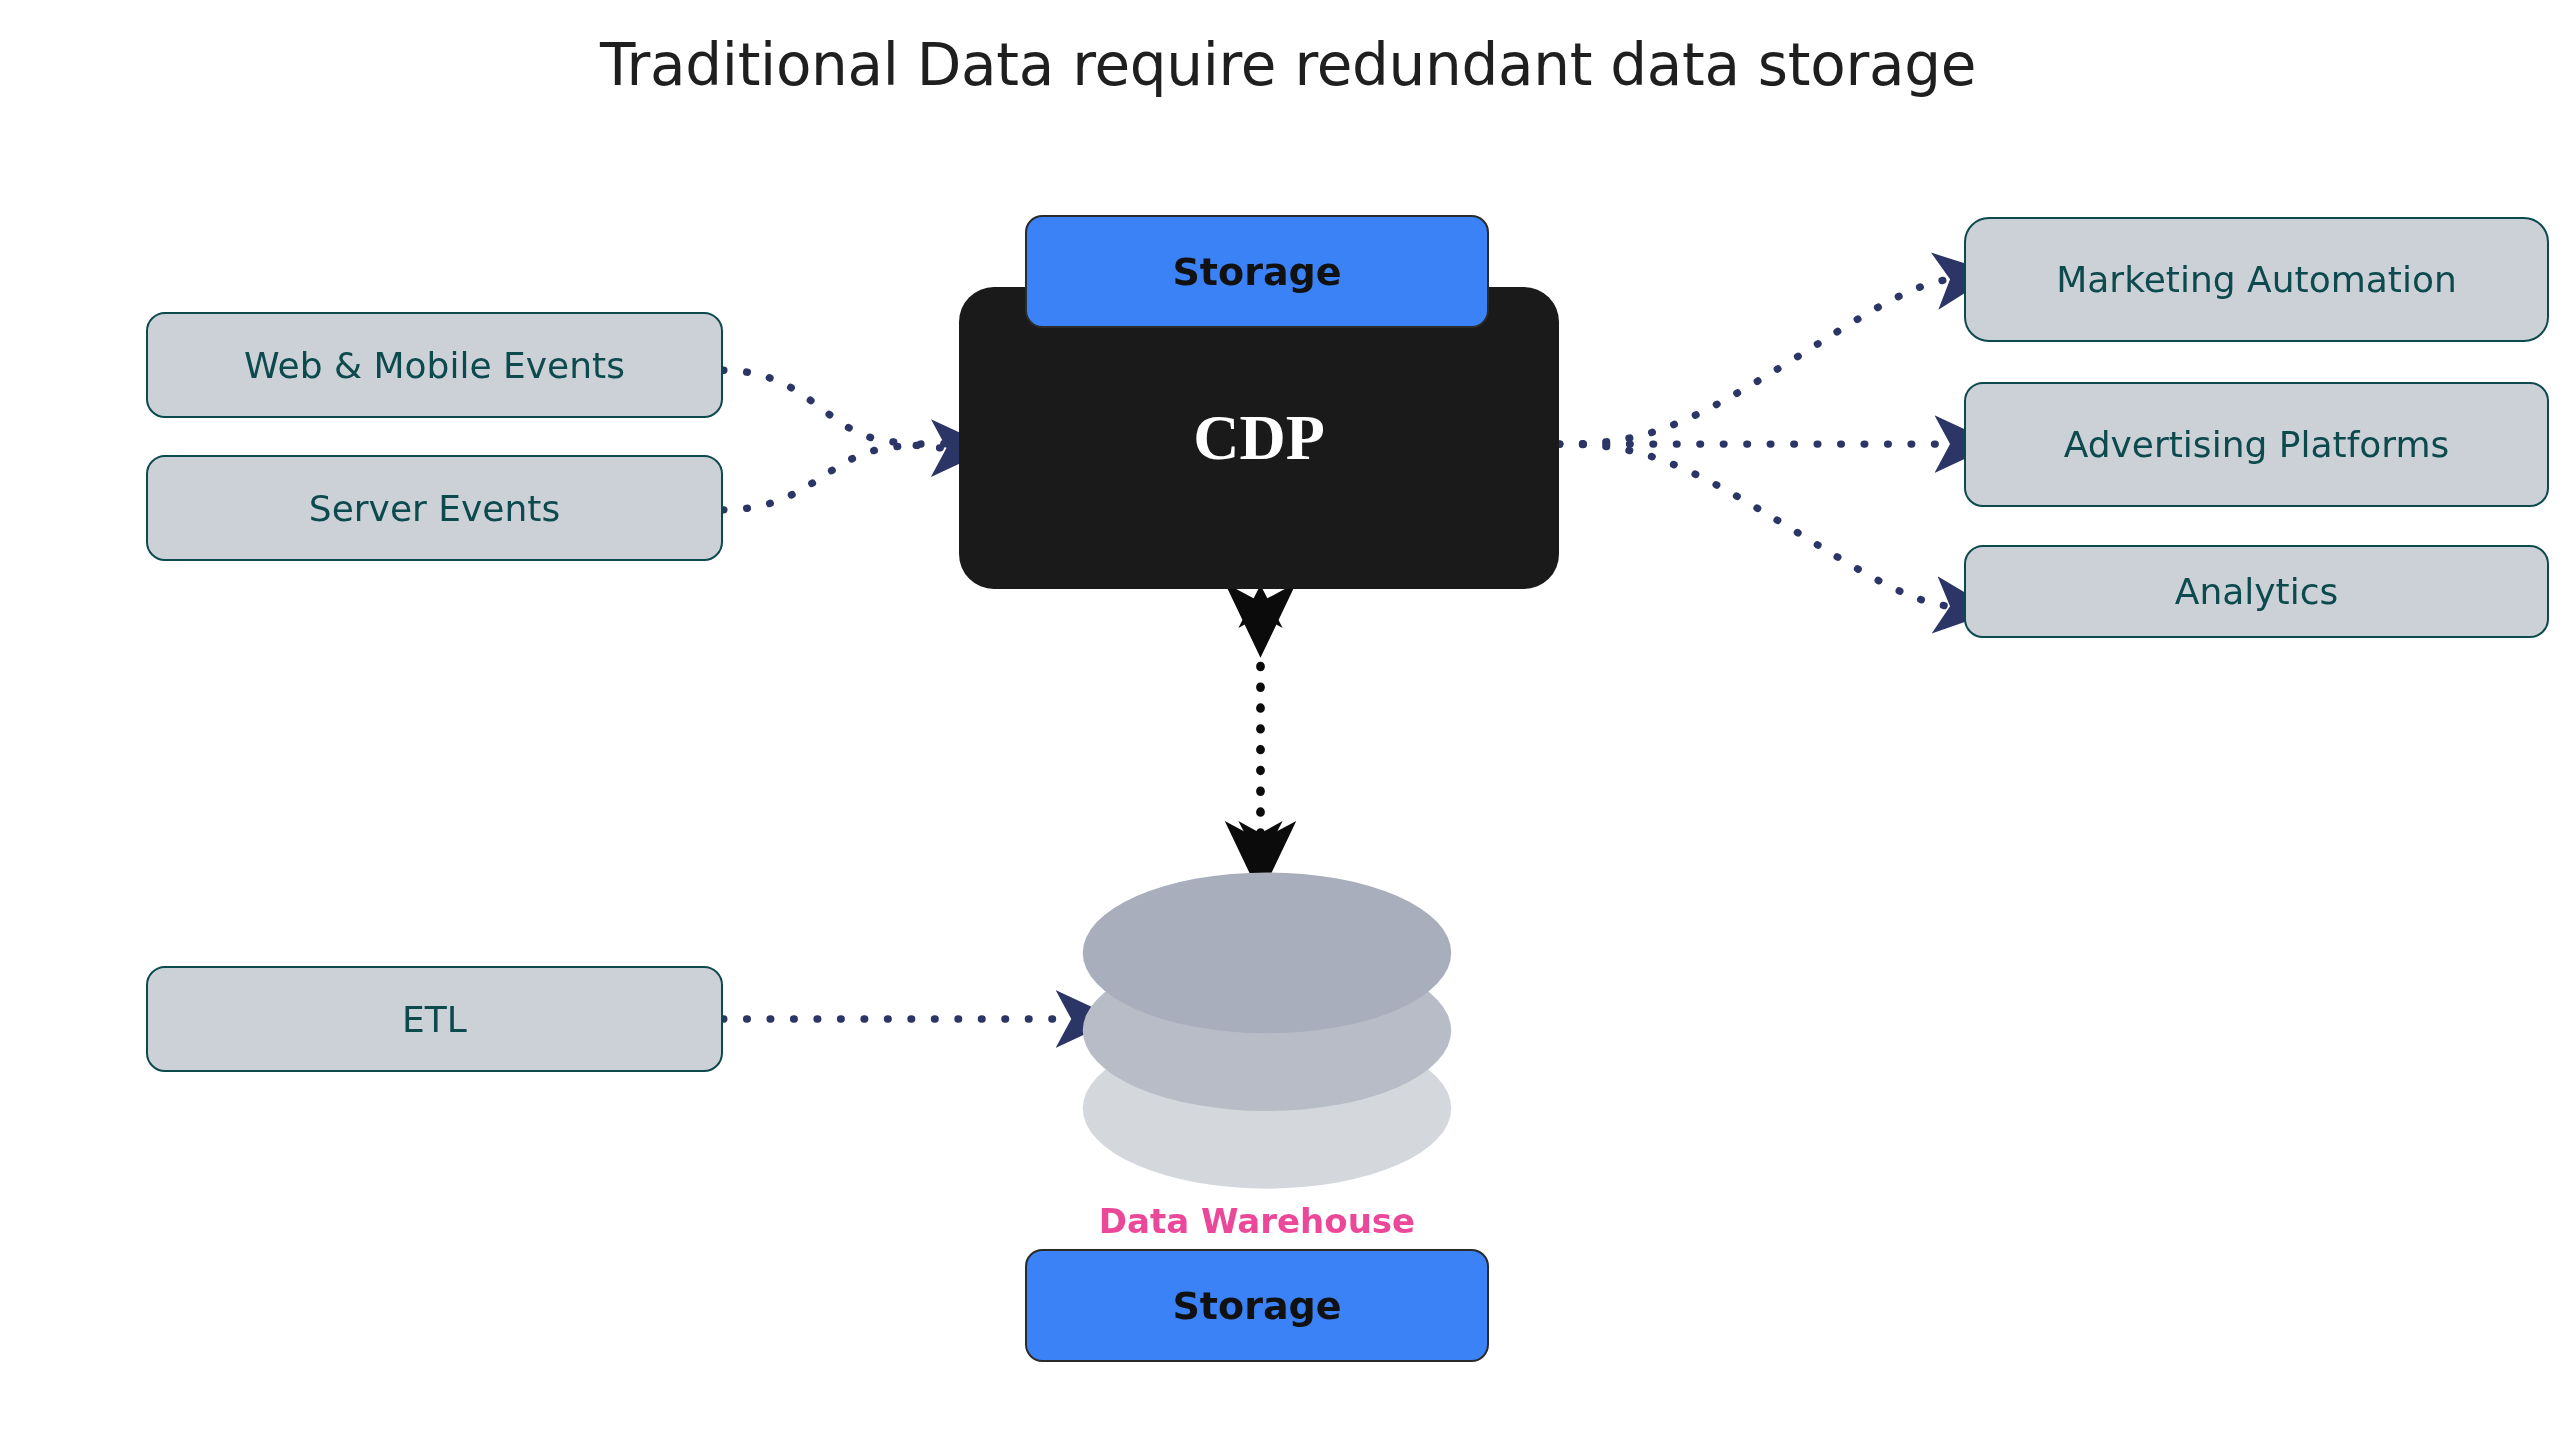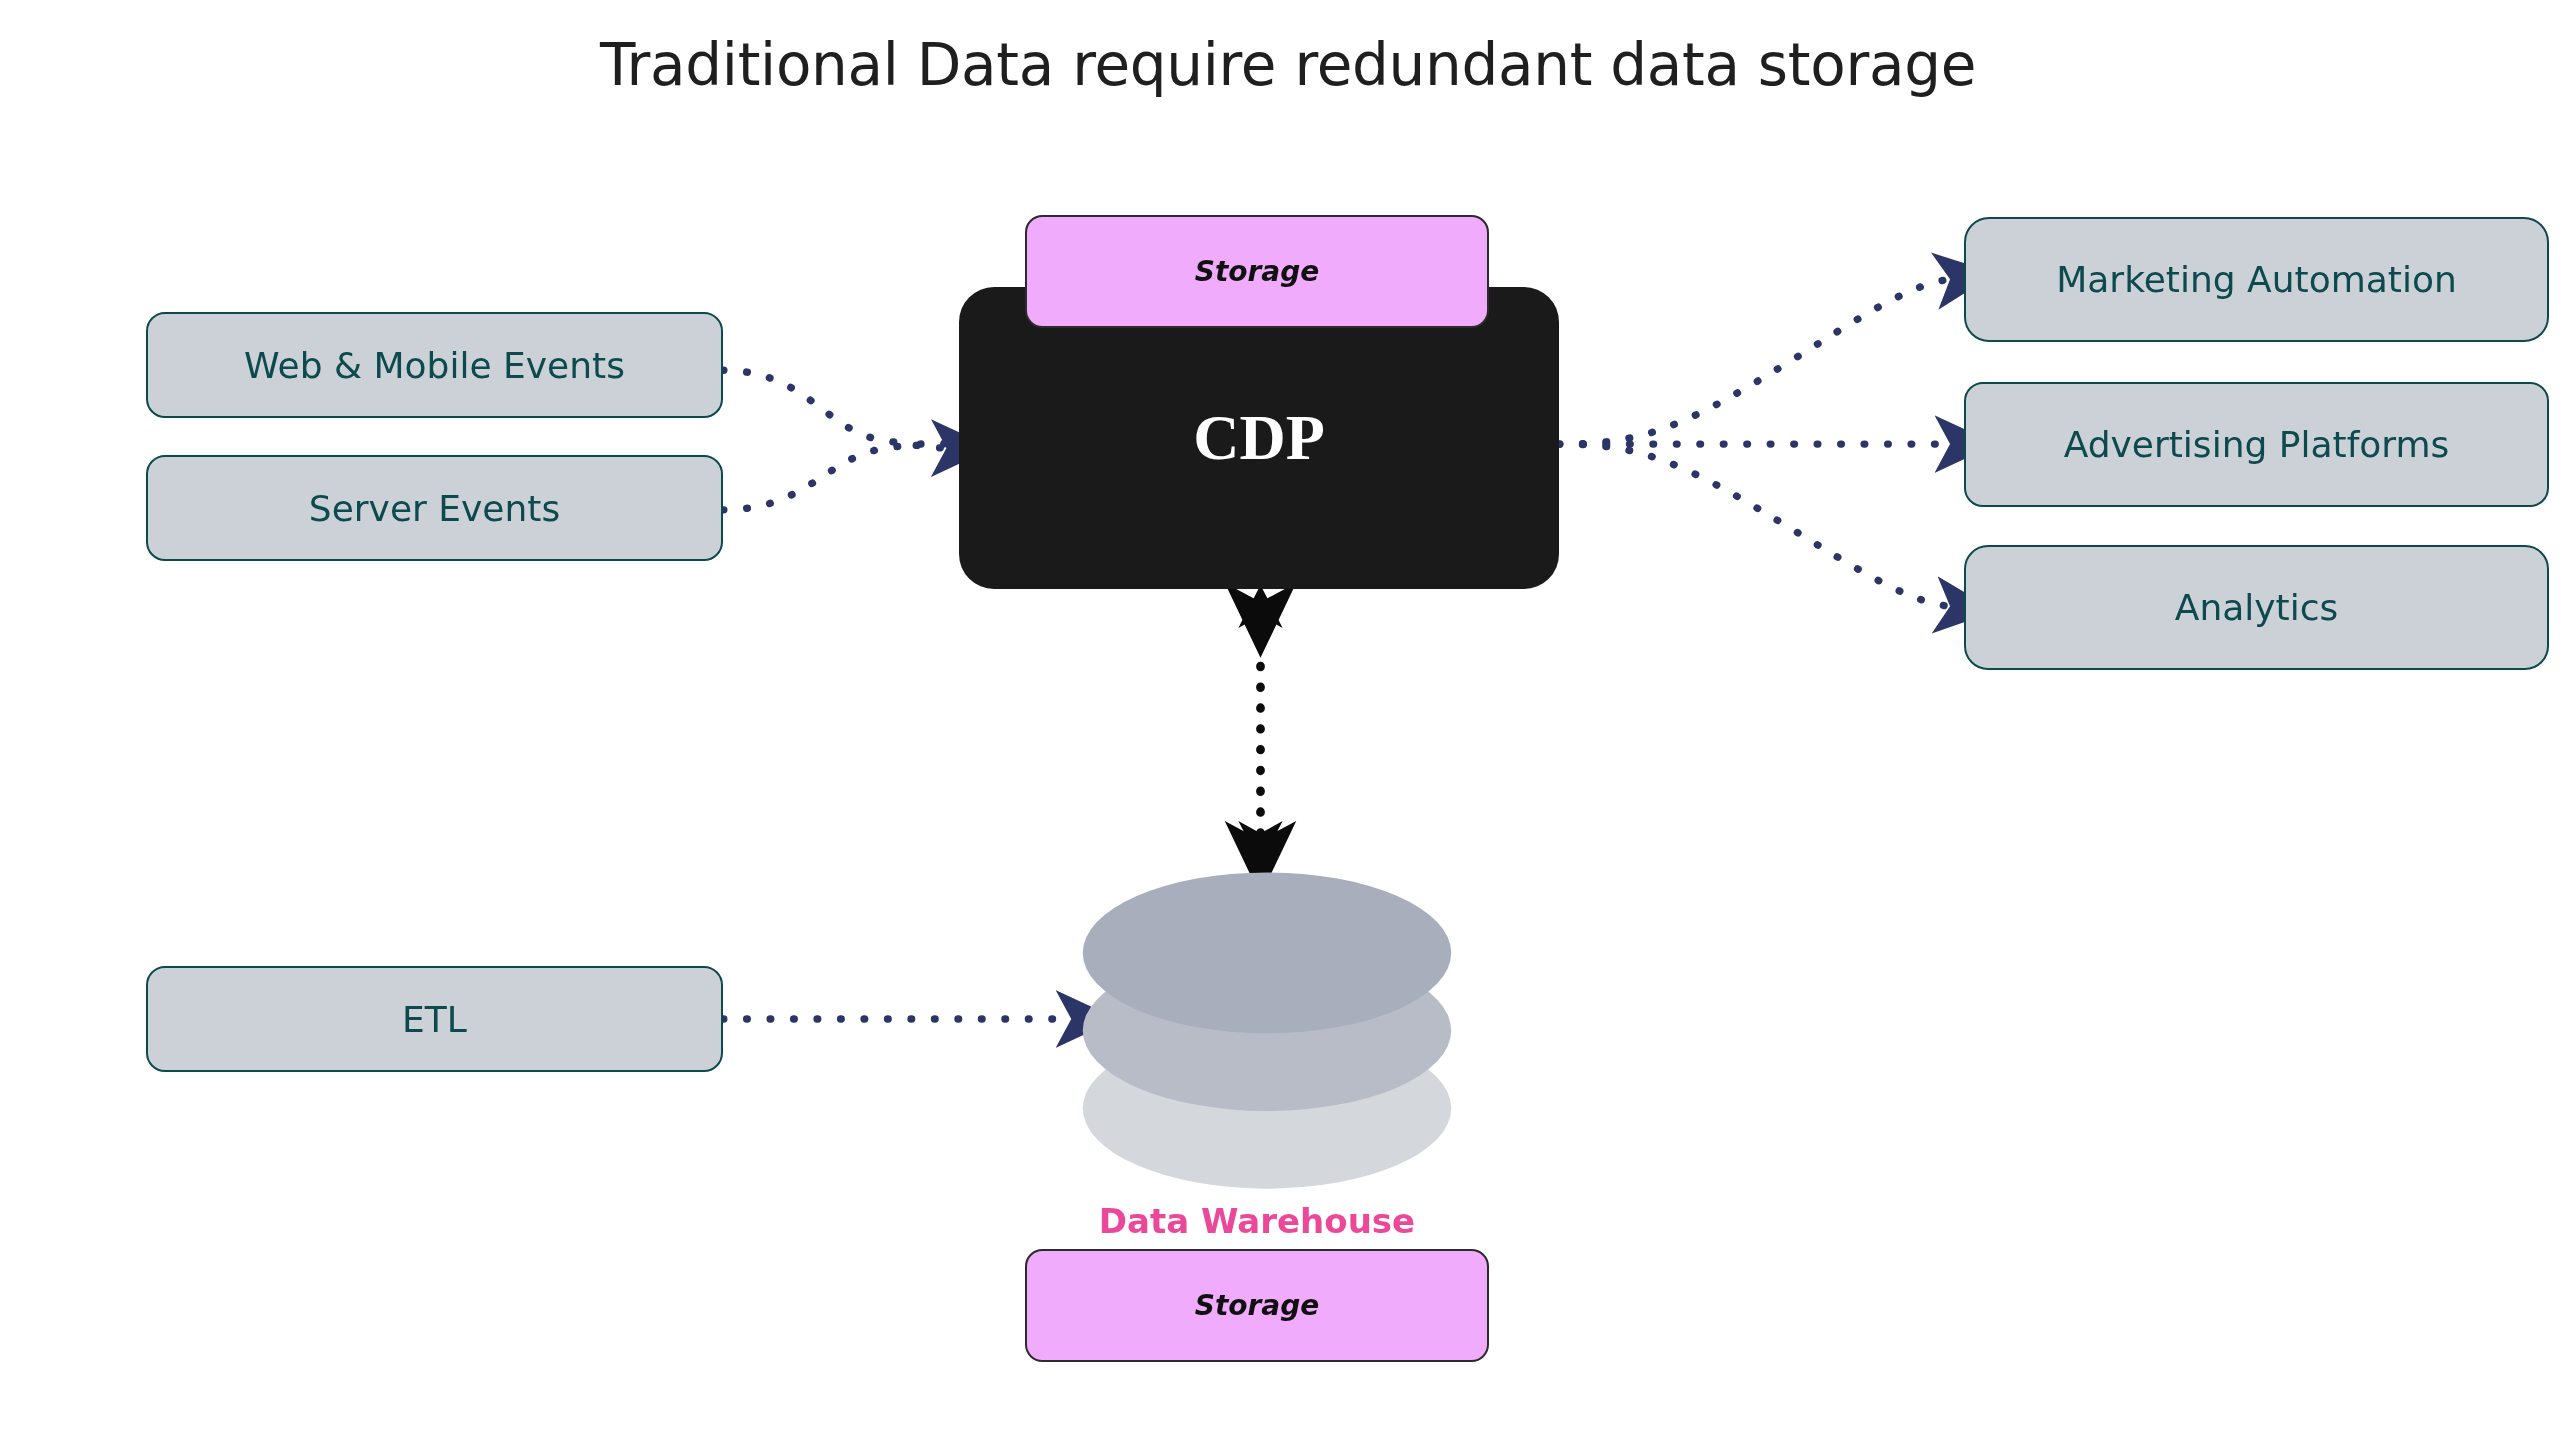--- a/index.html
+++ b/index.html
@@ -69,18 +69,17 @@
   .storage-badge {
     position: absolute;
     box-sizing: border-box;
-    background: #f0abfc;
+    background: #3b82f6;
     border: 2px solid #2b2b2b;
     border-radius: 17.4px;
     display: flex;
     align-items: center;
     justify-content: center;
     color: #111111;
-    font-size: 28px;
+    font-size: 38px;
     font-weight: 700;
     font-family: "DejaVu Sans", "Liberation Sans", sans-serif;
     z-index: 4;
-    font-style: italic;
   }
   .dw-label {
     position: absolute;

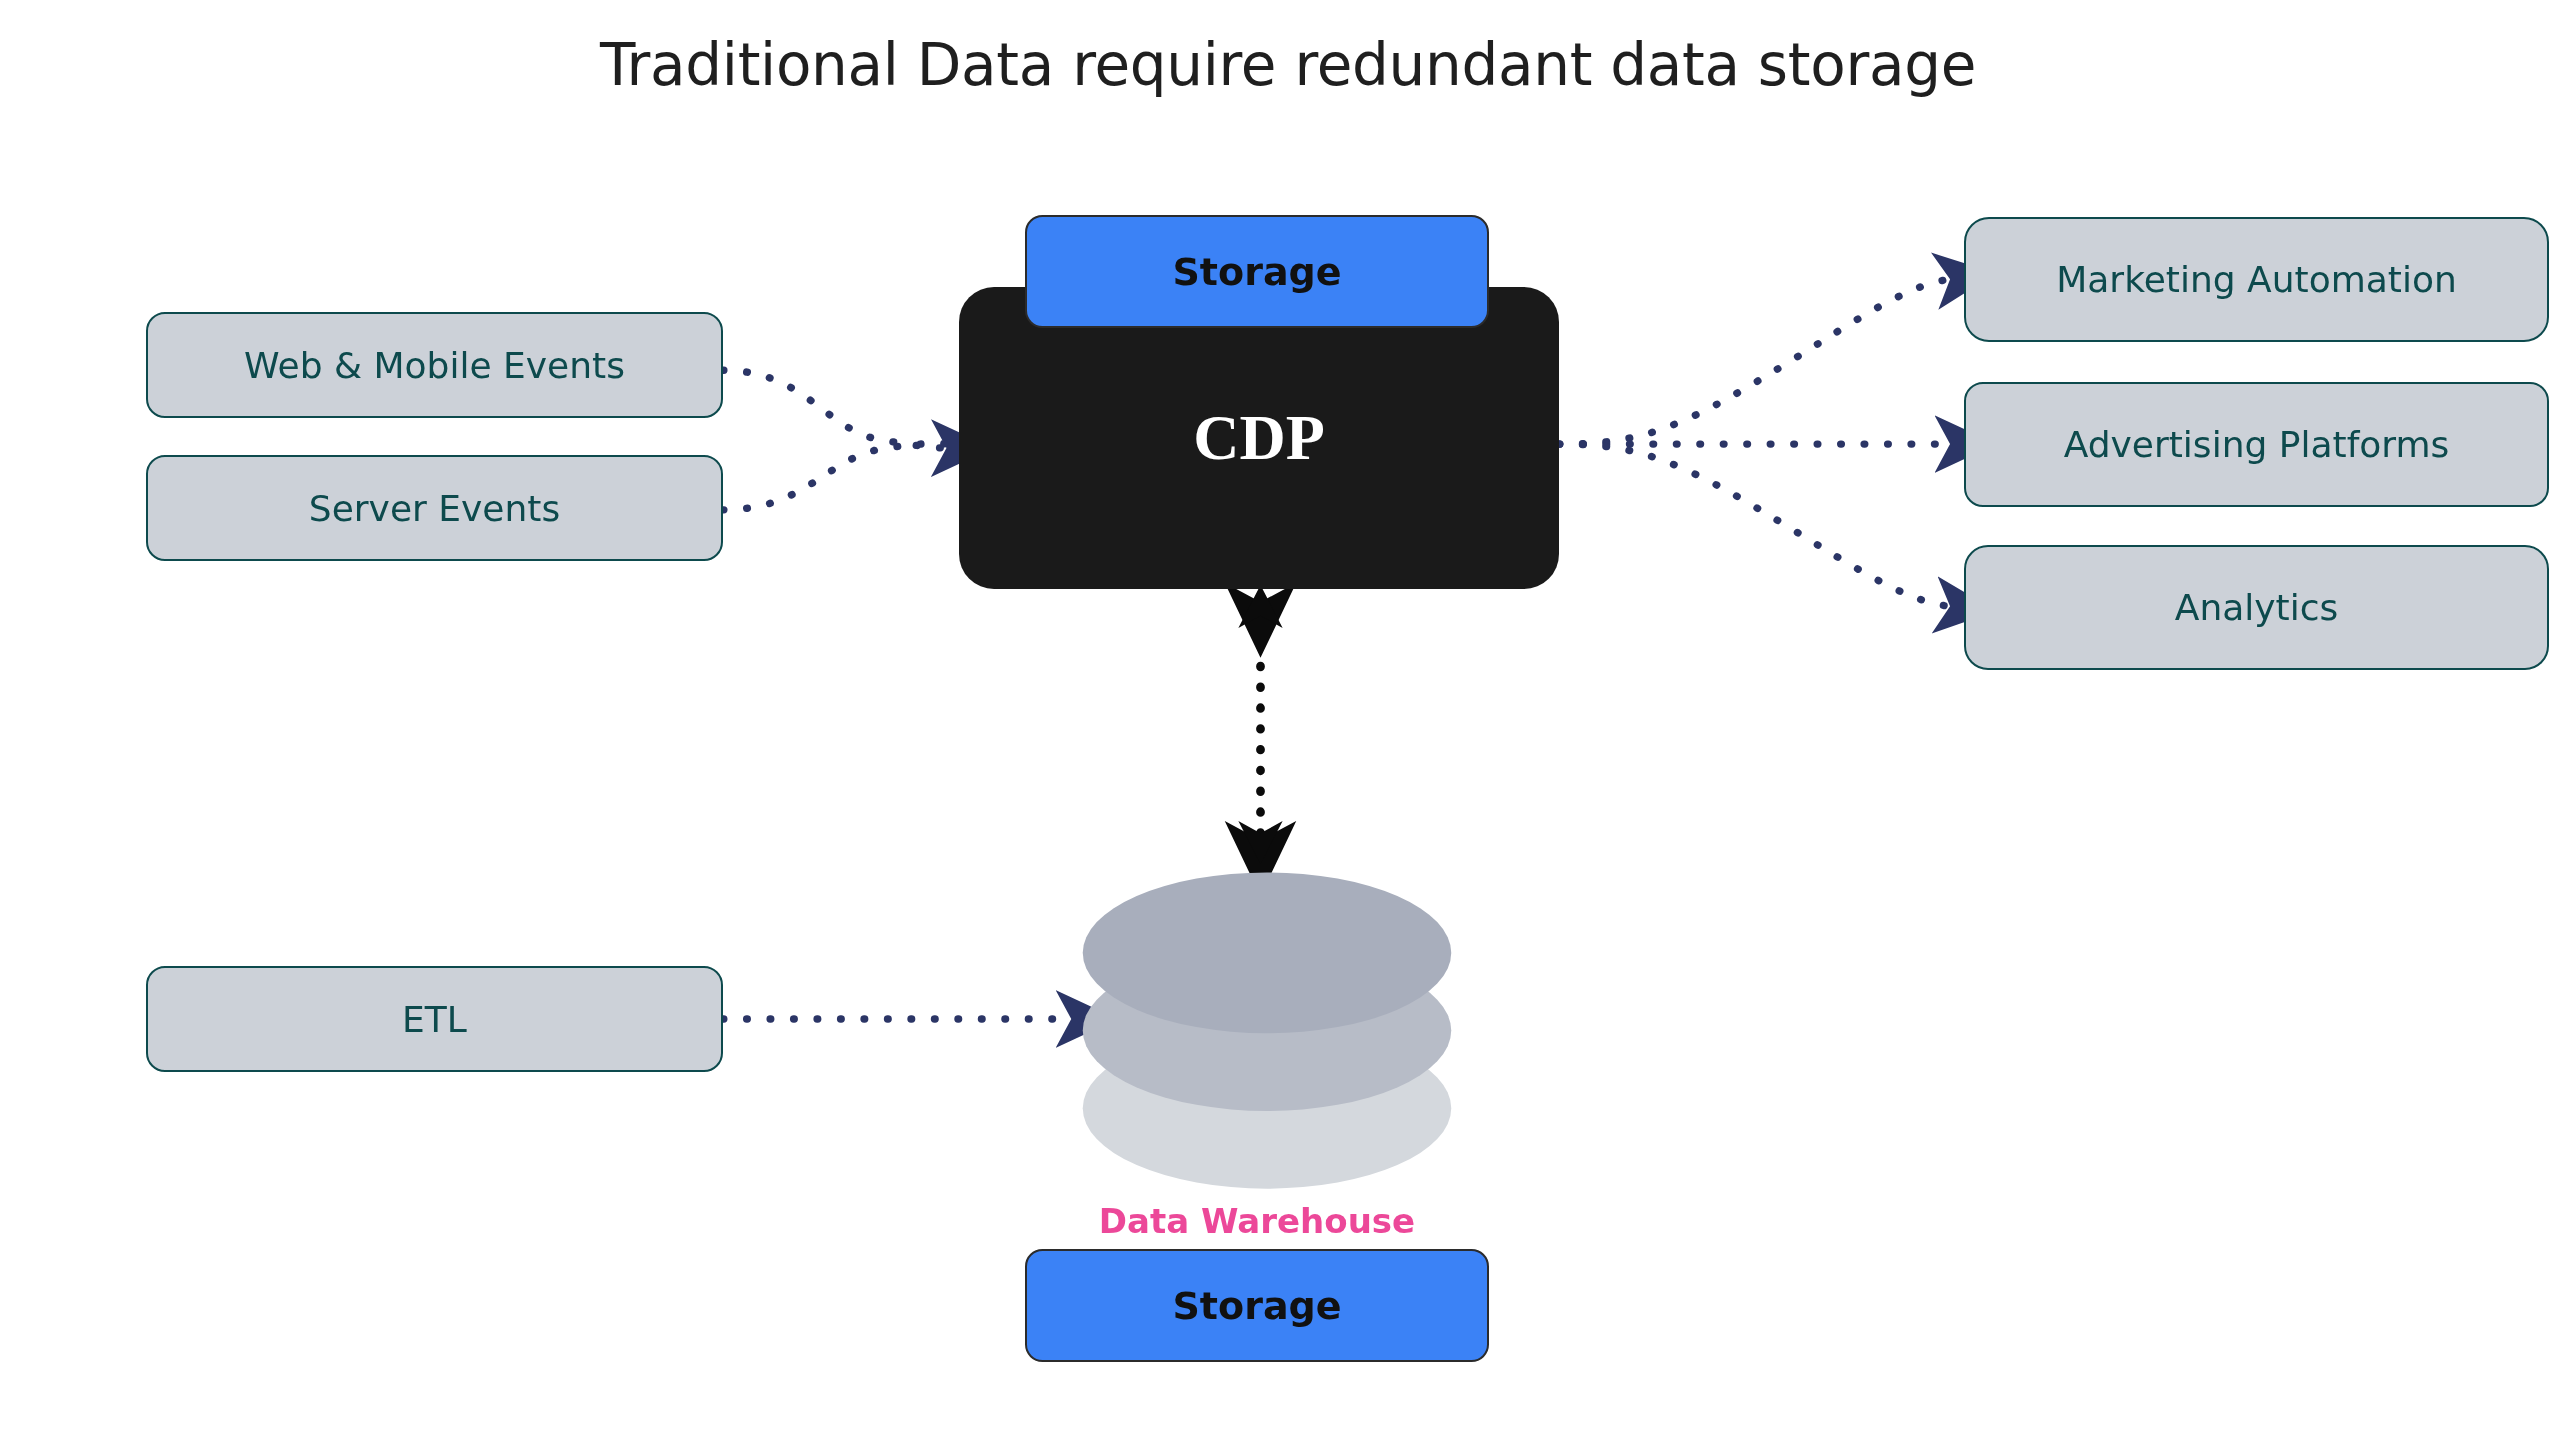--- a/index.html
+++ b/index.html
@@ -175,7 +175,7 @@
     <span>Advertising Platforms</span>
   </div>
 
-  <div class="node-box" style="left:1964px; top:545px; width:585px; height:125px;border-radius:24px;">
+  <div class="node-box" style="left:1964px; top:545px; width:585px; height:93px;">
     <span>Analytics</span>
   </div>
 

